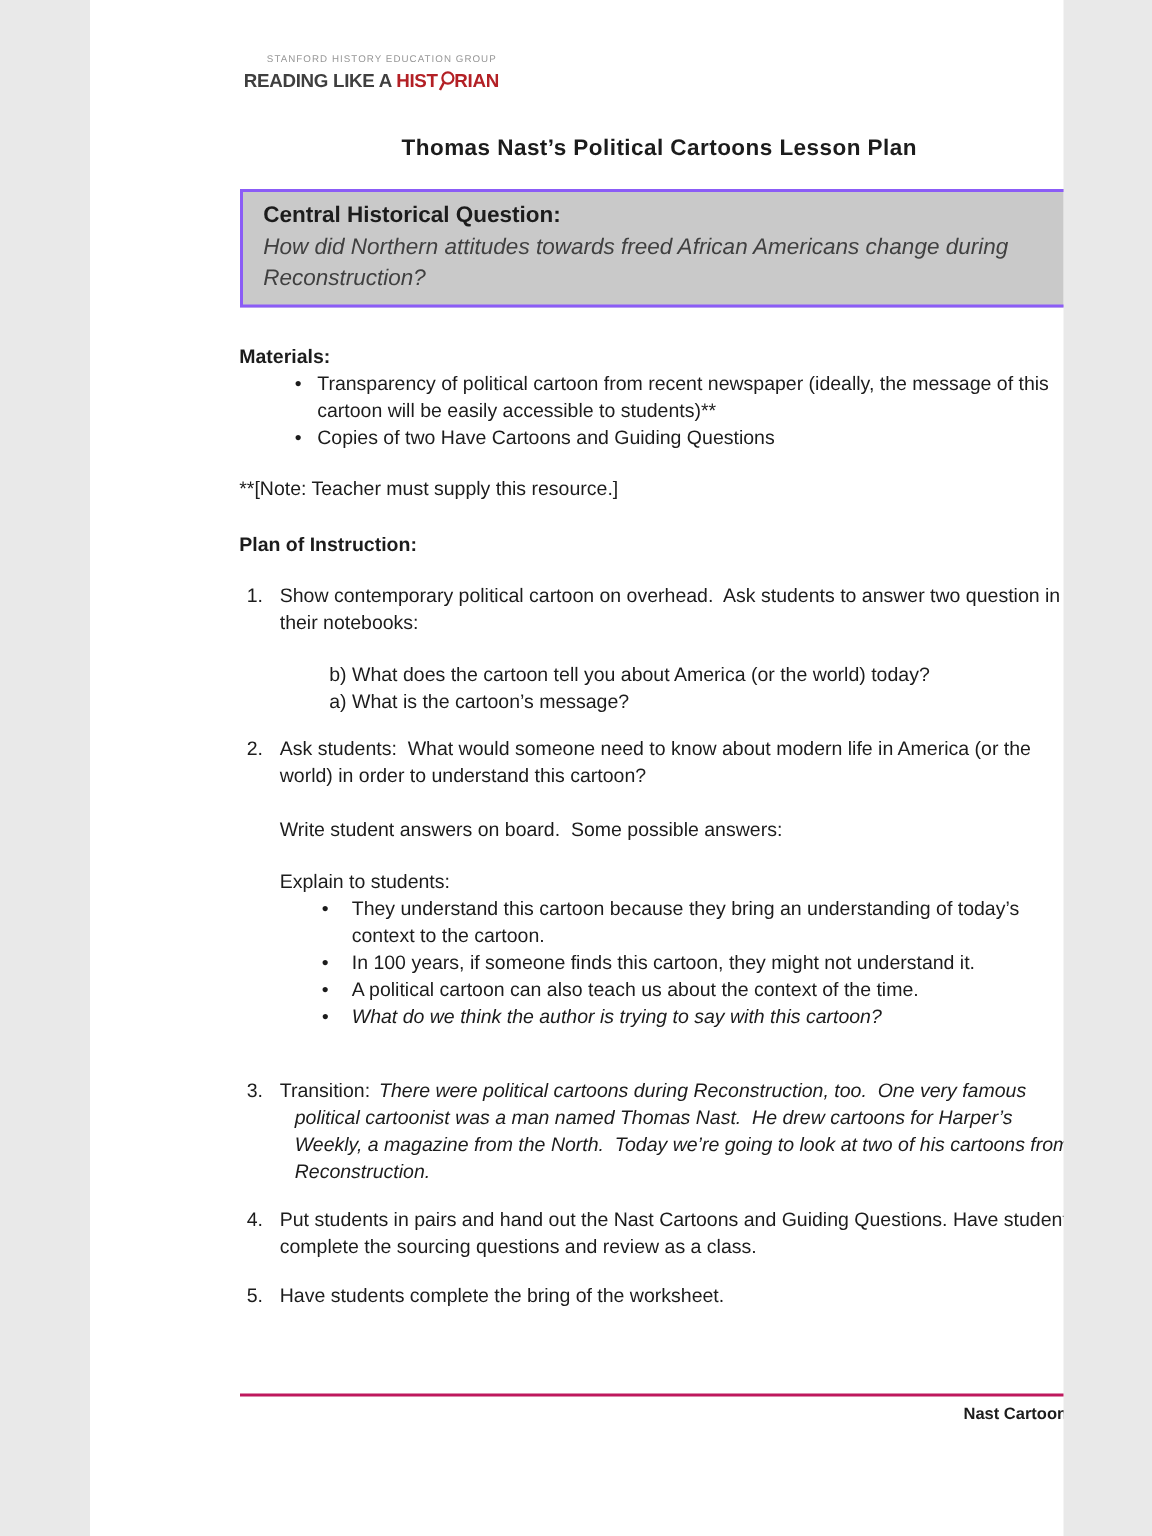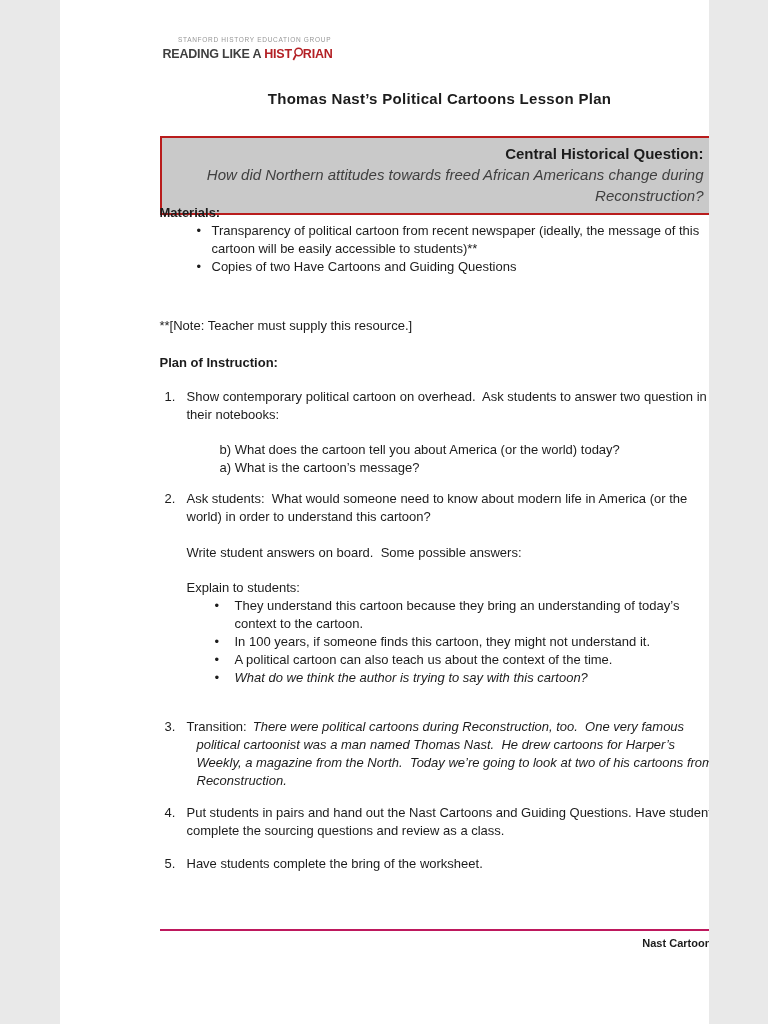--- a/index.html
+++ b/index.html
@@ -50,11 +50,11 @@
   
   .chq {
     position: absolute;
-    top: 136px; left: 100px; width: 560px;
+    top: 126px; left: 100px; width: 560px;
     background: #c9c9c9;
-    border: 2px solid #b91c1c;
+    border: 2px solid #8b5cf6;
     padding: 5px 14px 7px 14px;
-    text-align: right;
+    text-align: left;
   }
   .chq-h { font-size: 15px; font-weight: 700; line-height: 21px; }
   .chq-q { font-size: 15px; font-style: italic; line-height: 21px; color: #404040; }

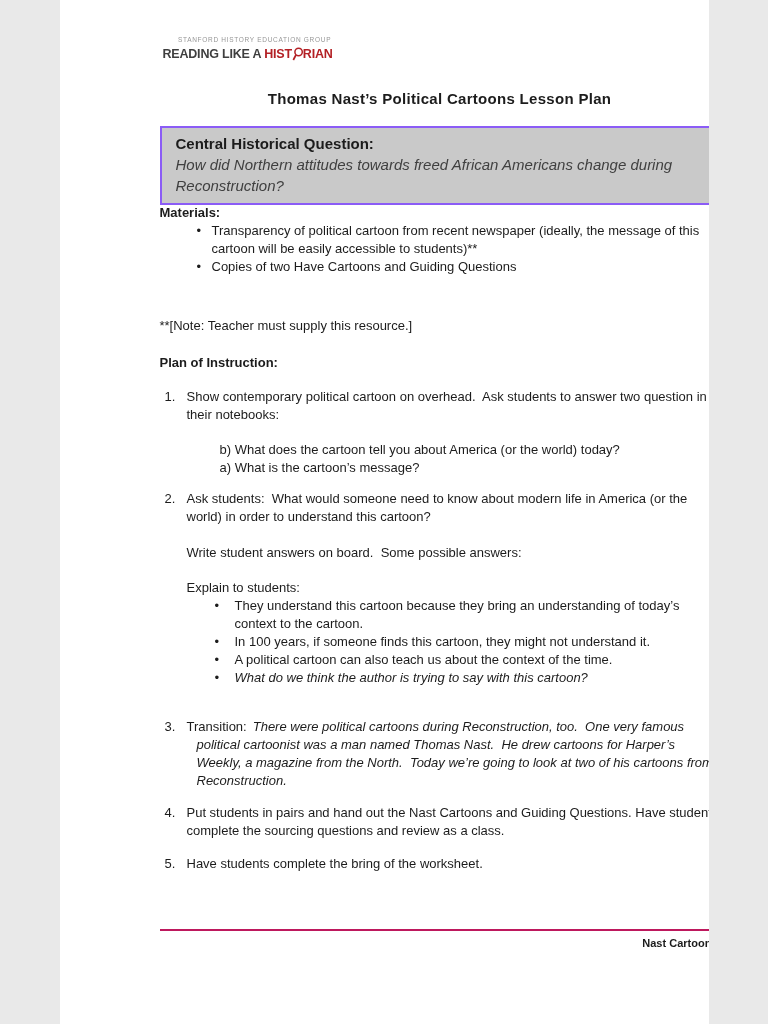--- a/index.html
+++ b/index.html
@@ -65,7 +65,7 @@
   .italic { font-style: italic; }
 
   
-  .materials { position: absolute; top: 204px; left: 100px; width: 560px; }
+  .materials { position: absolute; top: 229px; left: 100px; width: 560px; }
   .materials ul { list-style: none; margin-top: 0; }
   .materials li {
     position: relative;

